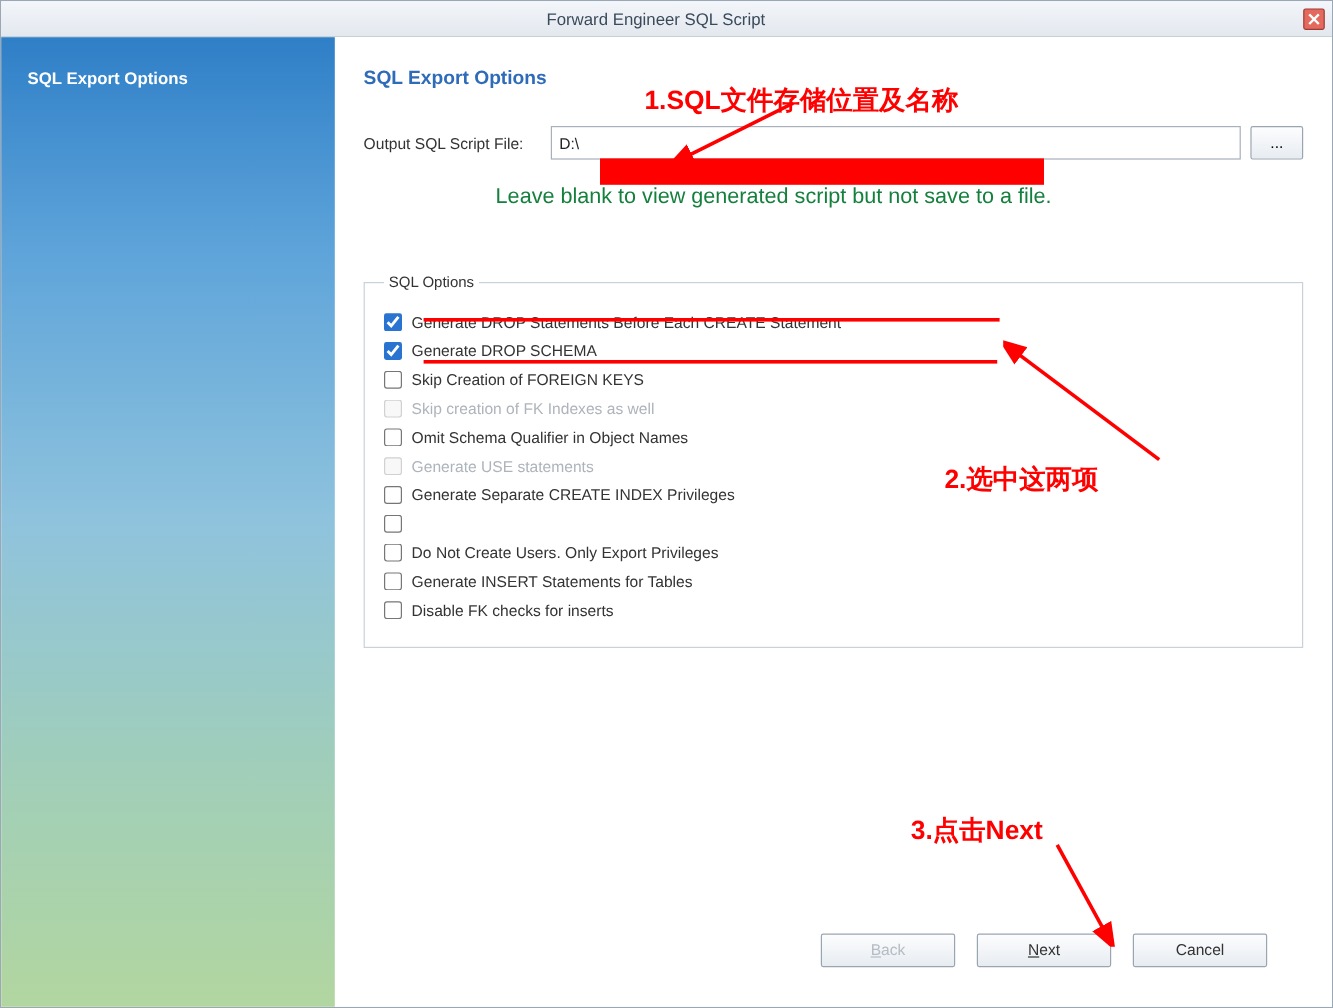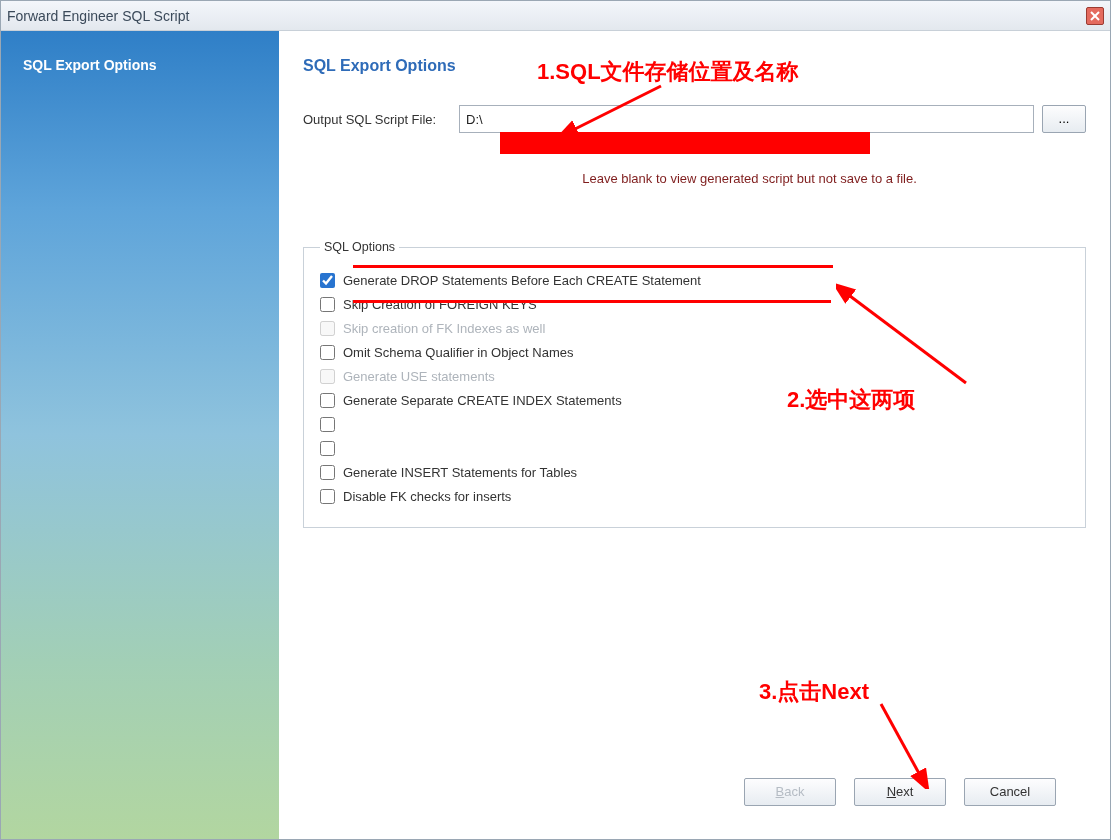--- a/index.html
+++ b/index.html
@@ -8,7 +8,7 @@
 
     .window { width: 1111px; height: 840px; border: 1px solid #9aa7b4; display: flex; flex-direction: column; position: relative; }
 
-    .titlebar { height: 30px; background: linear-gradient(#f3f6fb, #e3e8ee); display: flex; align-items: center; padding: 0 6px; color: #3b4a5a; font-size: 14px; border-bottom: 1px solid #c8d0d8; }
+    .titlebar { height: 30px; background: linear-gradient(#f3f6fb, #e3e8ee); display: flex; align-items: center; padding: 0 6px; color: #3b4a5a; font-size: 14px; border-bottom: 1px solid #c8d0d8; text-align: center; }
     .titlebar .title { flex: 1; }
     .close-btn { width: 18px; height: 18px; background: #e46a5e; border: 1px solid #9b3b32; border-radius: 2px; display: flex; align-items: center; justify-content: center; }
     .close-btn svg { stroke: #fff; }

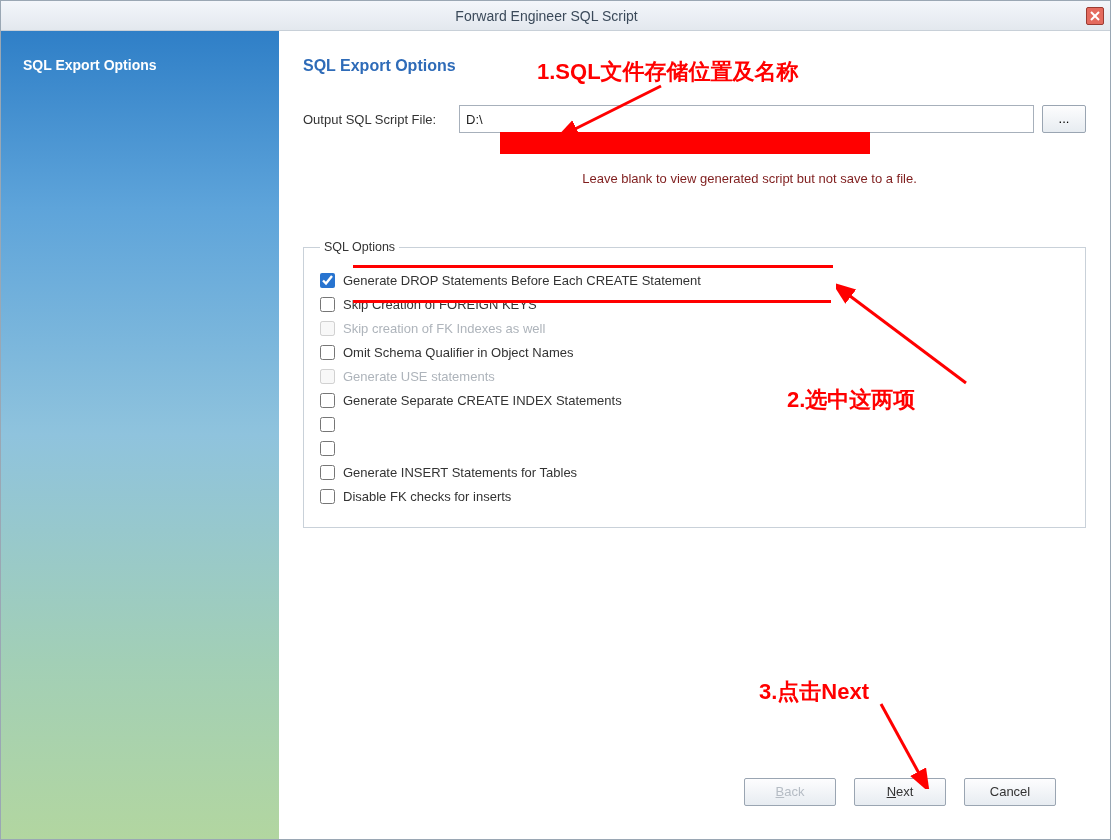--- a/index.html
+++ b/index.html
@@ -50,7 +50,7 @@
     .btn u { text-decoration: underline; }
 
     .anno { position: absolute; color: #ff0000; font-weight: 700; font-size: 22px; font-family: "Microsoft YaHei", sans-serif; pointer-events: none; }
-    .anno1 { left: 536px; top: 56px; }
+    .anno1 { left: 536px; top: 68px; }
     .anno2 { left: 786px; top: 384px; }
     .anno3 { left: 758px; top: 676px; }
 

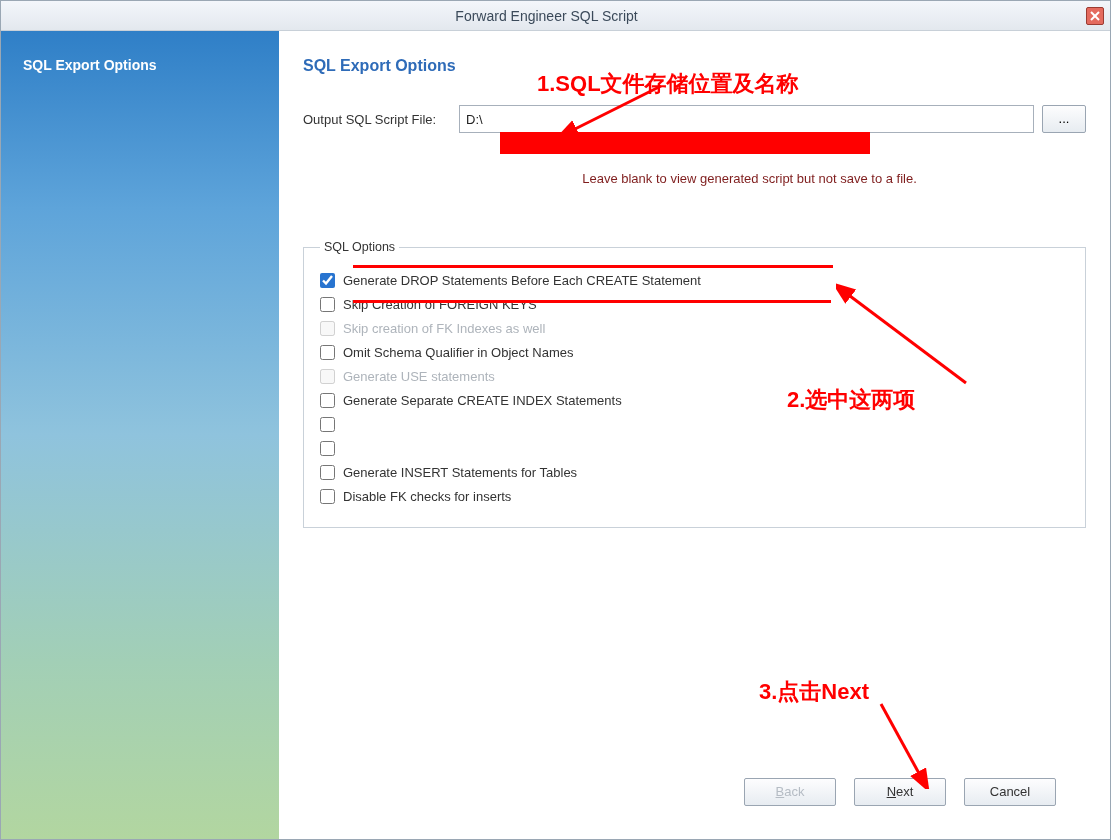--- a/index.html
+++ b/index.html
@@ -23,7 +23,7 @@
 
     .heading { color: #2e6bb8; font-size: 16px; font-weight: 600; margin-bottom: 30px; margin-top: 6px; }
 
-    .row { display: flex; align-items: center; gap: 8px; margin-bottom: 24px; }
+    .row { display: flex; align-items: center; gap: 8px; margin-bottom: 6px; }
     .row label.fld-label { font-size: 13px; color: #333; width: 148px; }
     .row input[type=text] { flex: 1; height: 28px; border: 1px solid #a7b0bb; padding: 0 6px; font-size: 13px; color: #222; }
     .browse-btn { width: 44px; height: 28px; border: 1px solid #9aa5b2; background: linear-gradient(#fdfdfe, #e7ecf1); font-size: 13px; text-align: center; line-height: 26px; cursor: pointer; border-radius: 2px; }

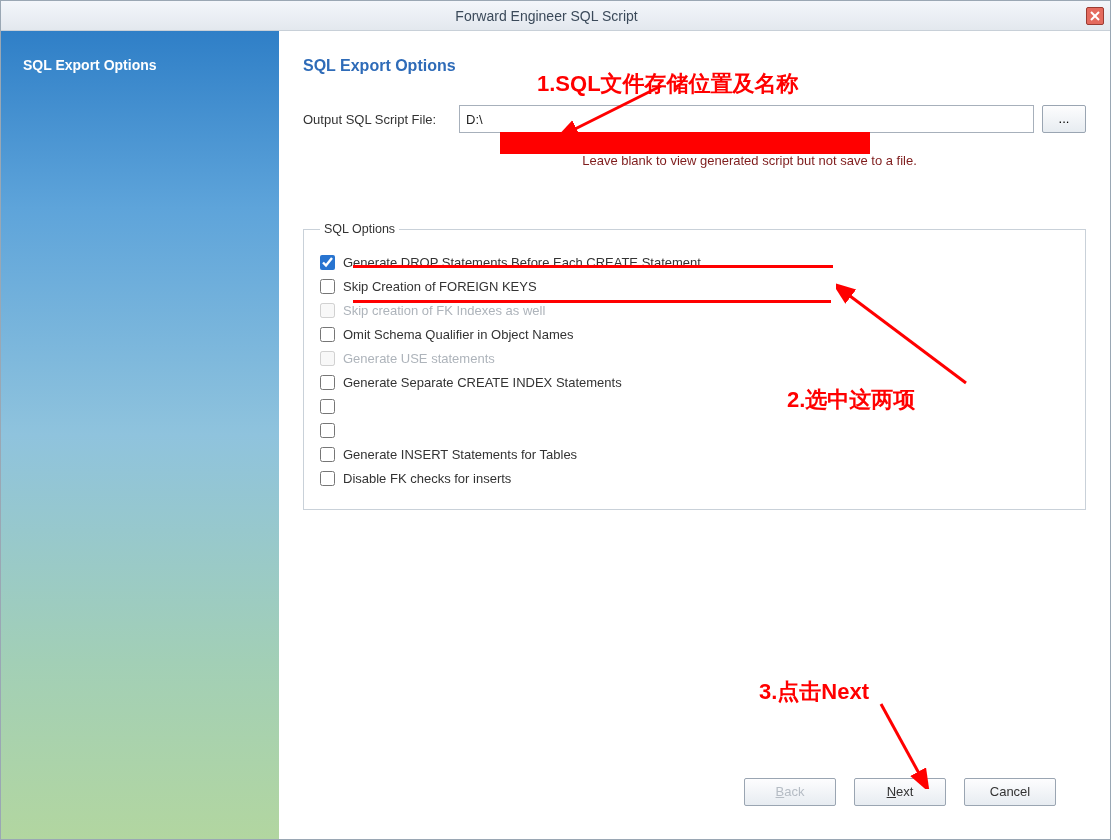--- a/index.html
+++ b/index.html
@@ -30,7 +30,7 @@
 
     .redact { position: absolute; left: 499px; top: 131px; width: 370px; height: 22px; background: #ff0000; }
 
-    .hint { font-size: 13px; color: #7f1d1d; text-align: center; margin: 14px 0 22px 0; padding-left: 110px; }
+    .hint { font-size: 18px; color: #15803d; margin: 14px 0 22px 0; padding-left: 110px; }
 
     fieldset.options { border: 1px solid #c9d1d9; padding: 10px 16px 14px 16px; font-size: 13px; margin-top: 32px; }
     fieldset.options legend { font-size: 12.5px; color: #333; padding: 0 4px; }

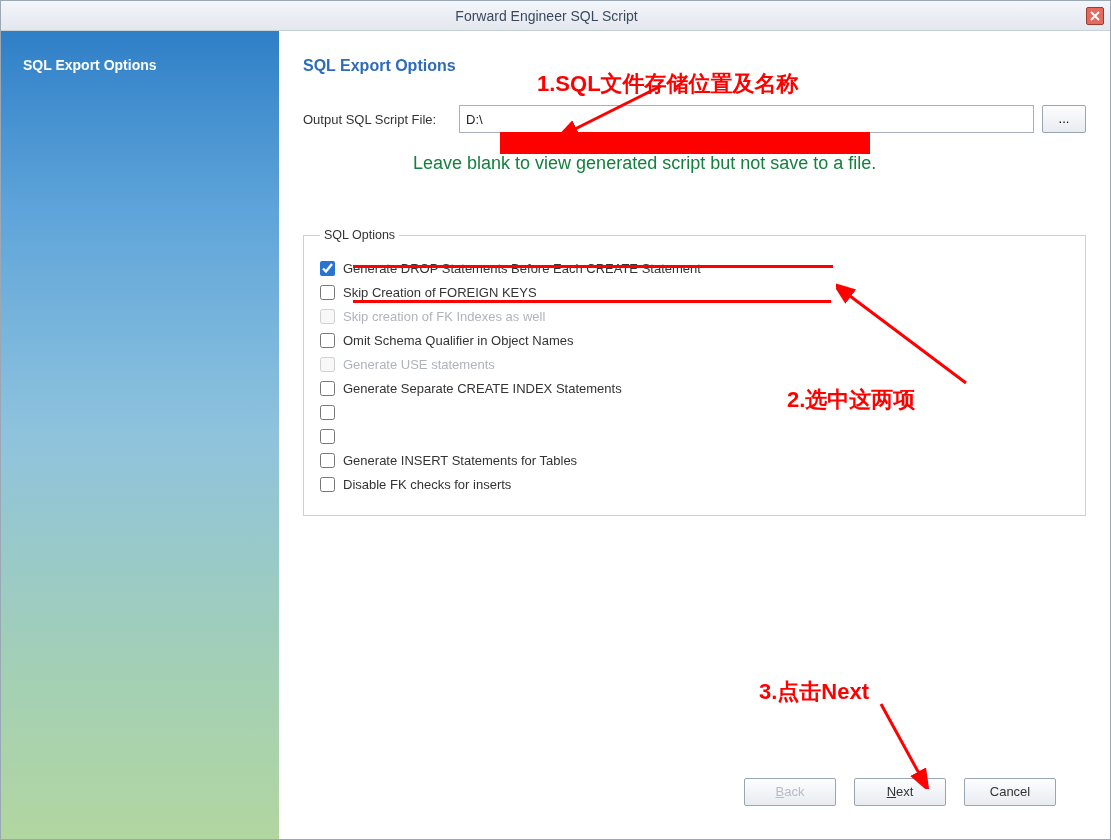--- a/index.html
+++ b/index.html
@@ -97,6 +97,10 @@
           <label>Generate DROP Statements Before Each CREATE Statement</label>
         </div>
         <div class="opt">
+          <input type="checkbox" checked="" style="">
+          <label>Generate DROP SCHEMA</label>
+        </div>
+        <div class="opt">
           <input type="checkbox" style="">
           <label>Skip Creation of FOREIGN KEYS</label>
         </div>

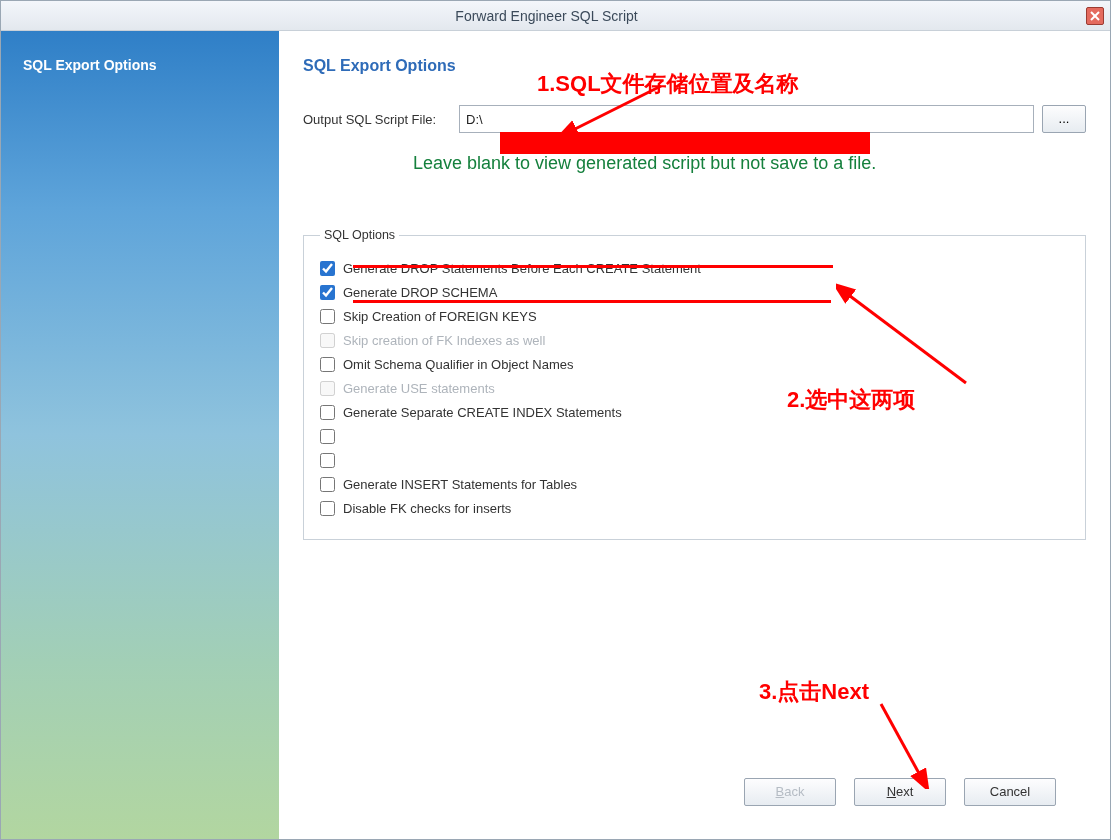--- a/index.html
+++ b/index.html
@@ -118,7 +118,7 @@
         </div>
         <div class="opt">
           <input type="checkbox" style="">
-          <label>Generate Separate CREATE INDEX Statements</label>
+          <label>Generate Separate CREATE INDEX Privileges</label>
         </div>
         <div class="opt">
           <input type="checkbox" style="">

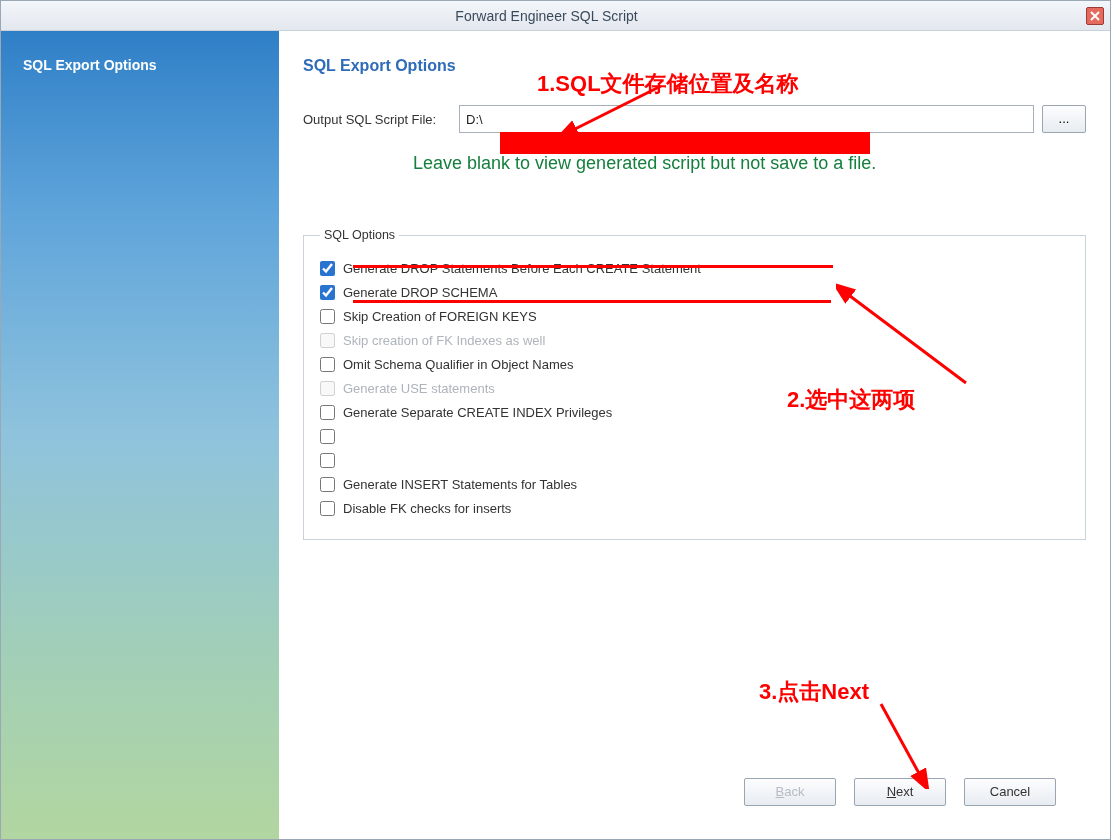--- a/index.html
+++ b/index.html
@@ -125,6 +125,7 @@
         </div>
         <div class="opt">
           <input type="checkbox" style="">
+          <label>Do Not Create Users. Only Export Privileges</label>
         </div>
         <div class="opt">
           <input type="checkbox" style="">

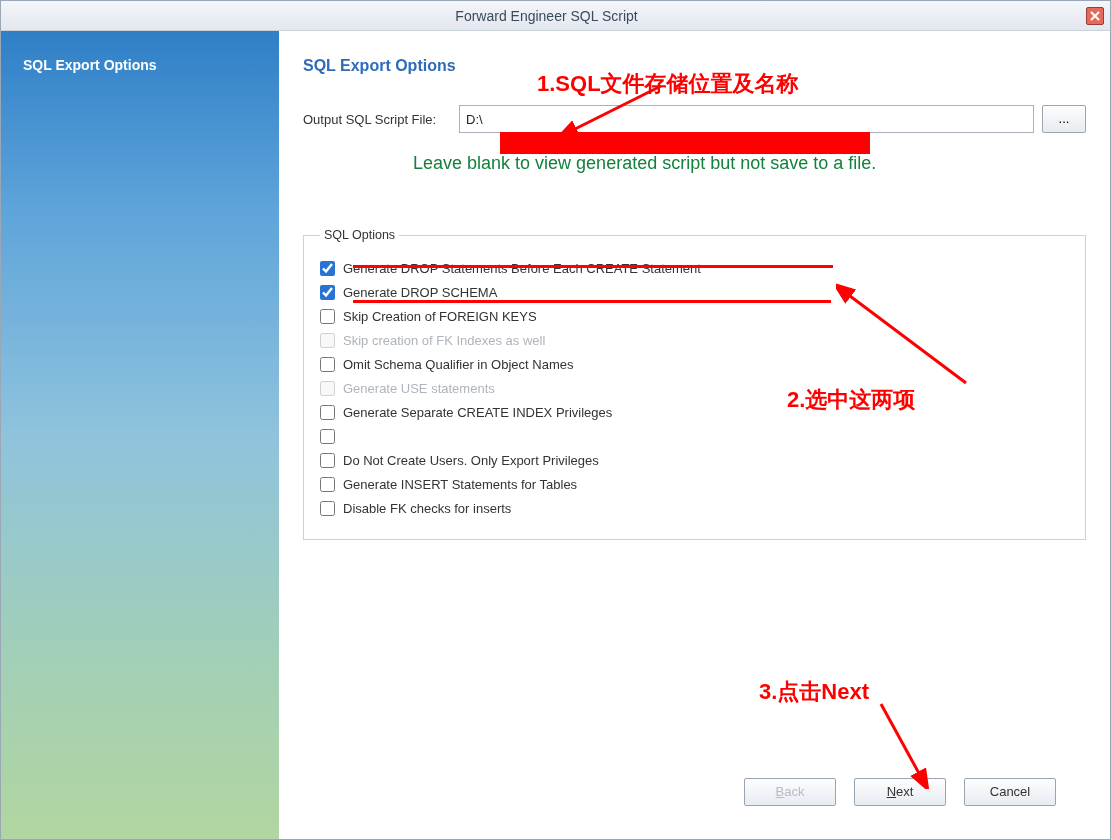--- a/index.html
+++ b/index.html
@@ -45,7 +45,7 @@
     .ul2 { left: 352px; top: 299px; width: 478px; }
 
     .footer { height: 54px; display: flex; justify-content: flex-end; align-items: center; gap: 18px; padding-right: 30px; padding-bottom: 8px; }
-    .btn { width: 92px; height: 28px; border: 1px solid #9aa5b2; background: linear-gradient(#fdfdfe, #e7ecf1); font-size: 13px; text-align: center; line-height: 26px; border-radius: 2px; color: #333; cursor: pointer; }
+    .btn { width: 112px; height: 28px; border: 1px solid #9aa5b2; background: linear-gradient(#fdfdfe, #e7ecf1); font-size: 13px; text-align: center; line-height: 26px; border-radius: 2px; color: #333; cursor: pointer; }
     .btn.disabled { color: #b5bcc4; }
     .btn u { text-decoration: underline; }
 

